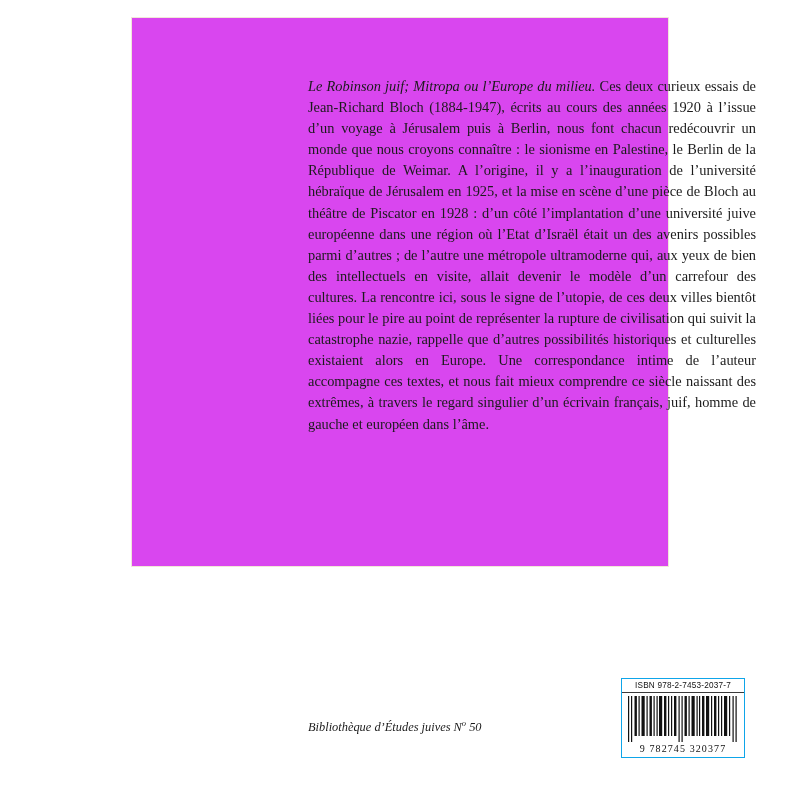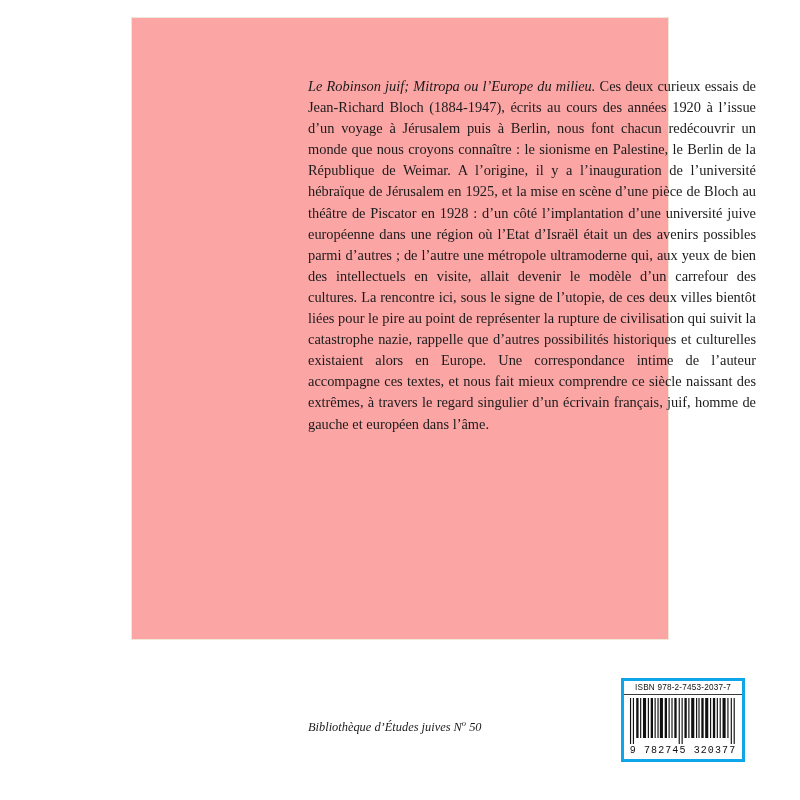--- a/index.html
+++ b/index.html
@@ -24,8 +24,8 @@
     left: 132px;
     top: 18px;
     width: 536px;
-    height: 621px;
-    background: #fca5a5;
+    height: 548px;
+    background: #d946ef;
     box-shadow: 0 0 0 1px rgba(200,160,100,0.25);
   }
   .blurb {

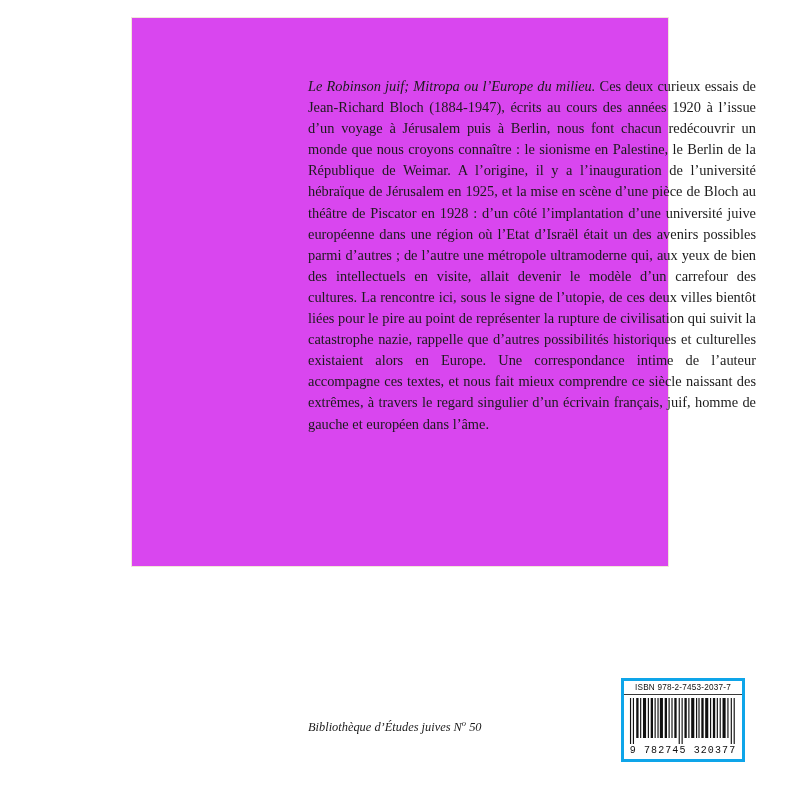--- a/index.html
+++ b/index.html
@@ -62,7 +62,7 @@
     top: 660px;
     width: 124px;
     background: #ffffff;
-    border: 3px solid #0ea5e9;
+    border: 1px solid #0ea5e9;
     padding: 0;
     box-sizing: border-box;
   }

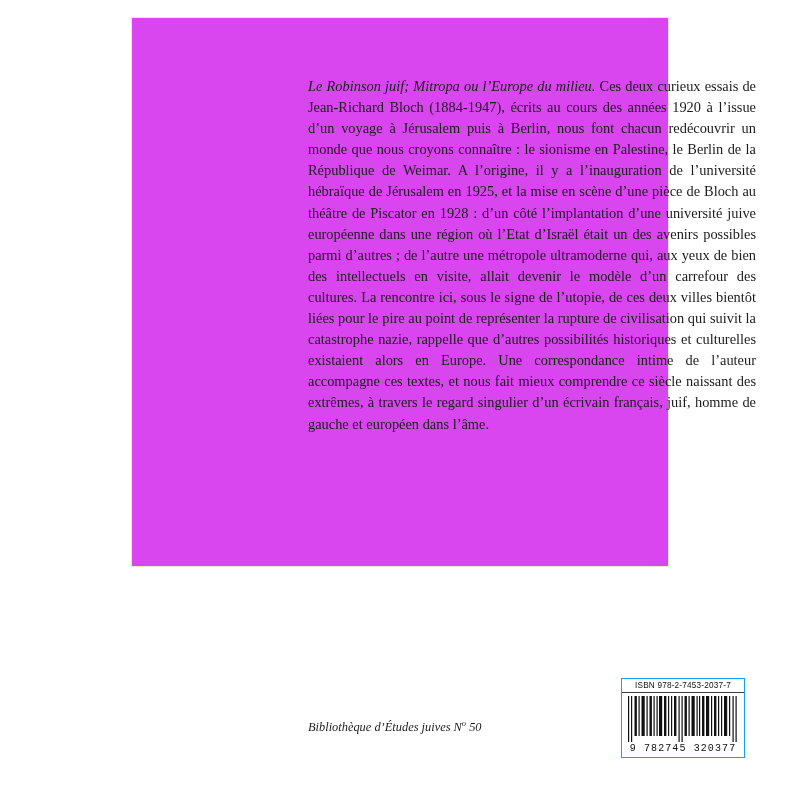--- a/index.html
+++ b/index.html
@@ -86,7 +86,7 @@
     display: block;
   }
   .barcode-digits {
-    font-family: Liberation Mono, monospace;
+    font-family: Liberation Serif, serif;
     font-size: 10px;
     letter-spacing: 1.1px;
     color: #111;

